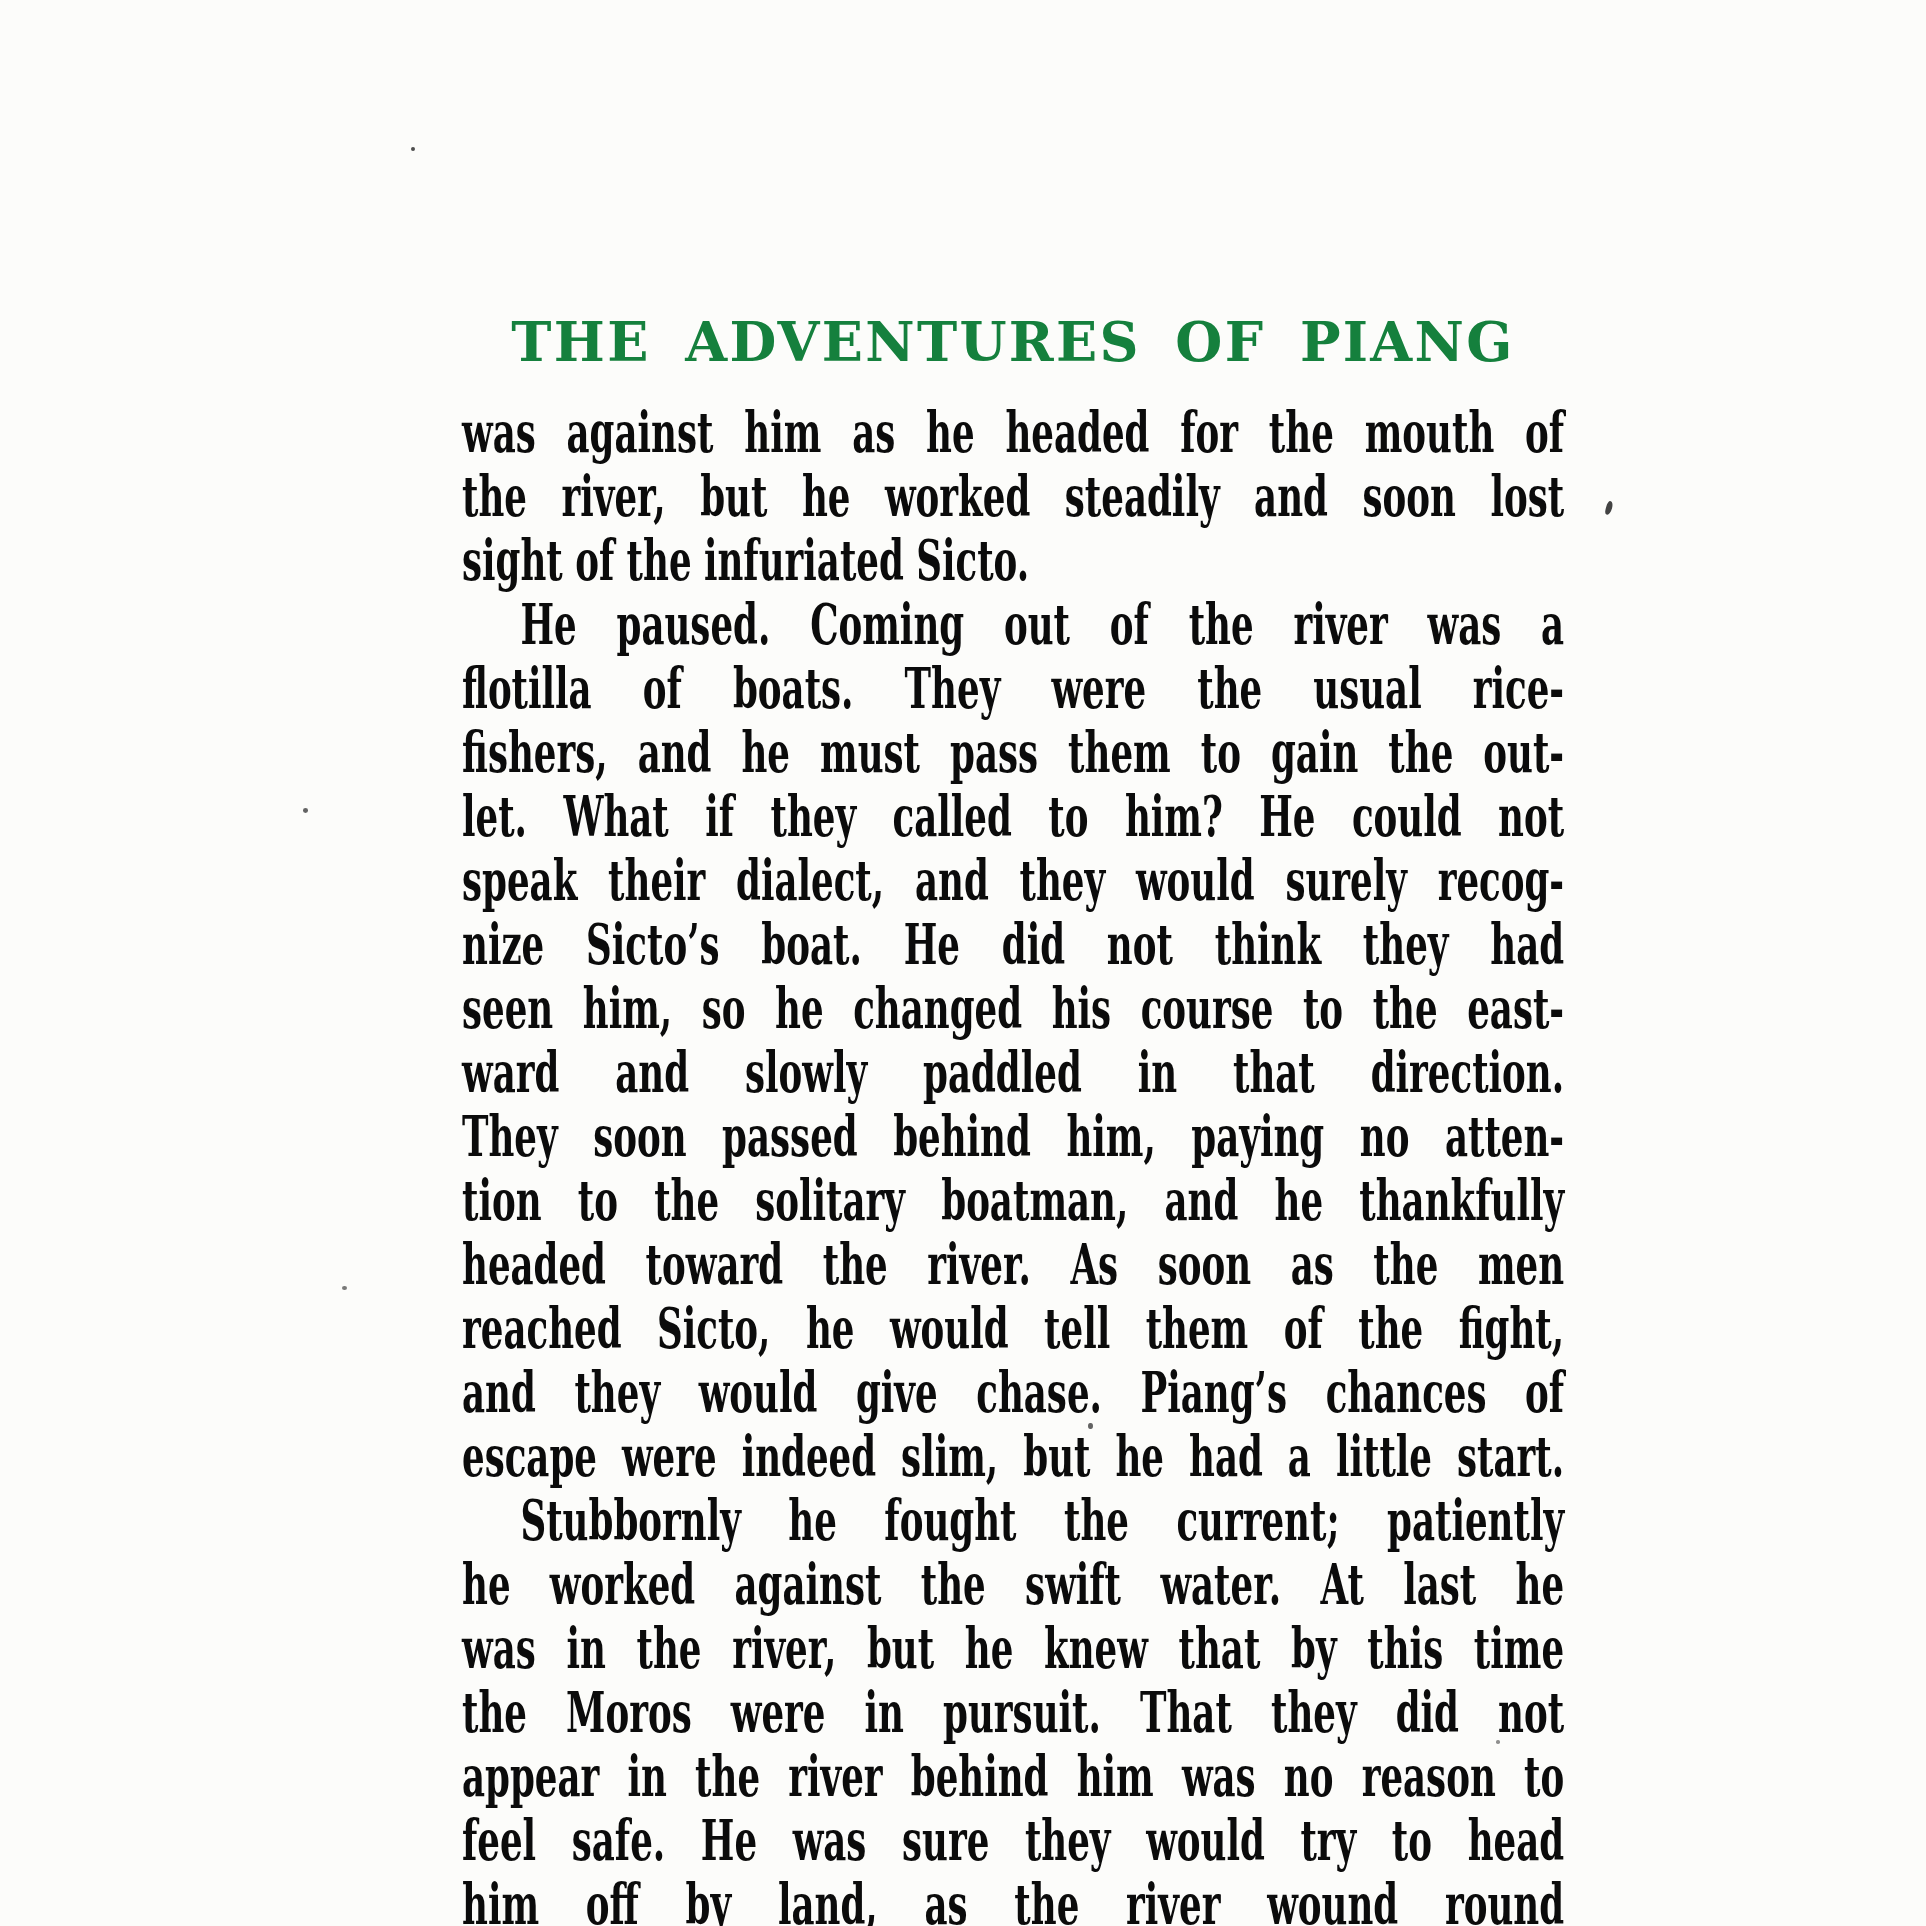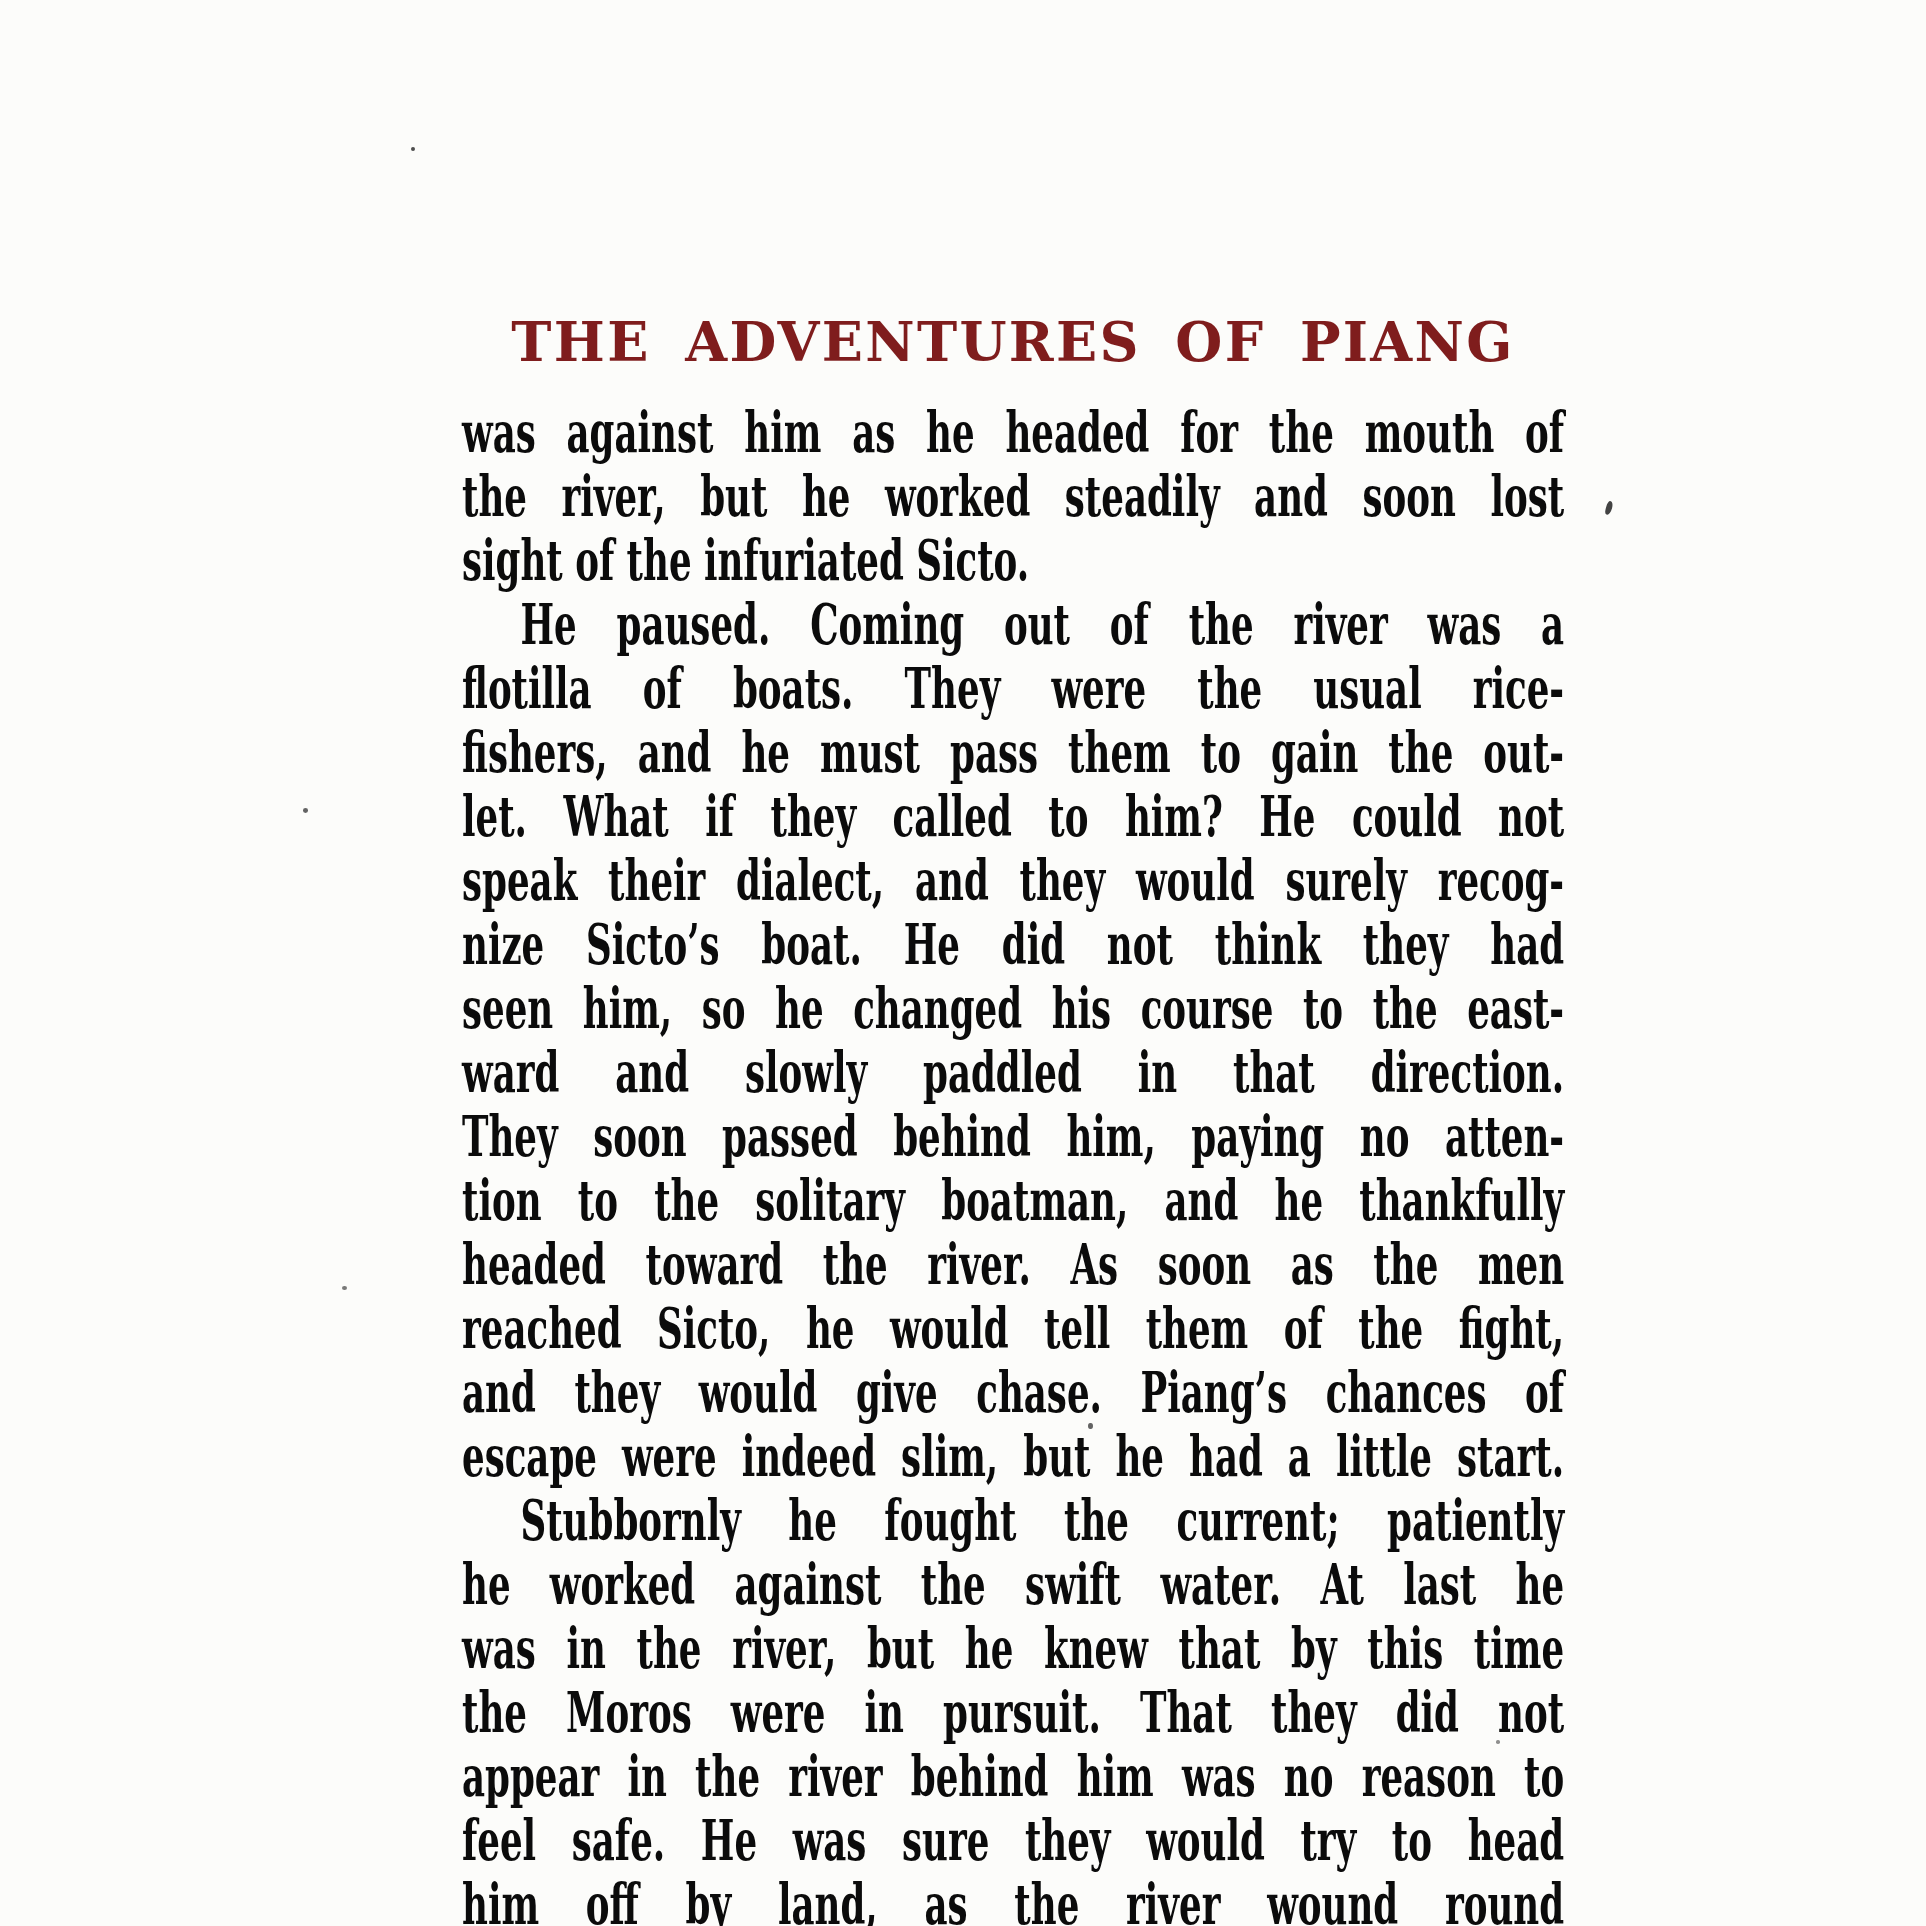--- a/index.html
+++ b/index.html
@@ -29,7 +29,7 @@
     line-height: 54px;
     letter-spacing: 2.3px;
     word-spacing: 13.5px;
-    color: #7f1d1d;
+    color: #15803d;
     white-space: nowrap;
   }
   .text-block {

